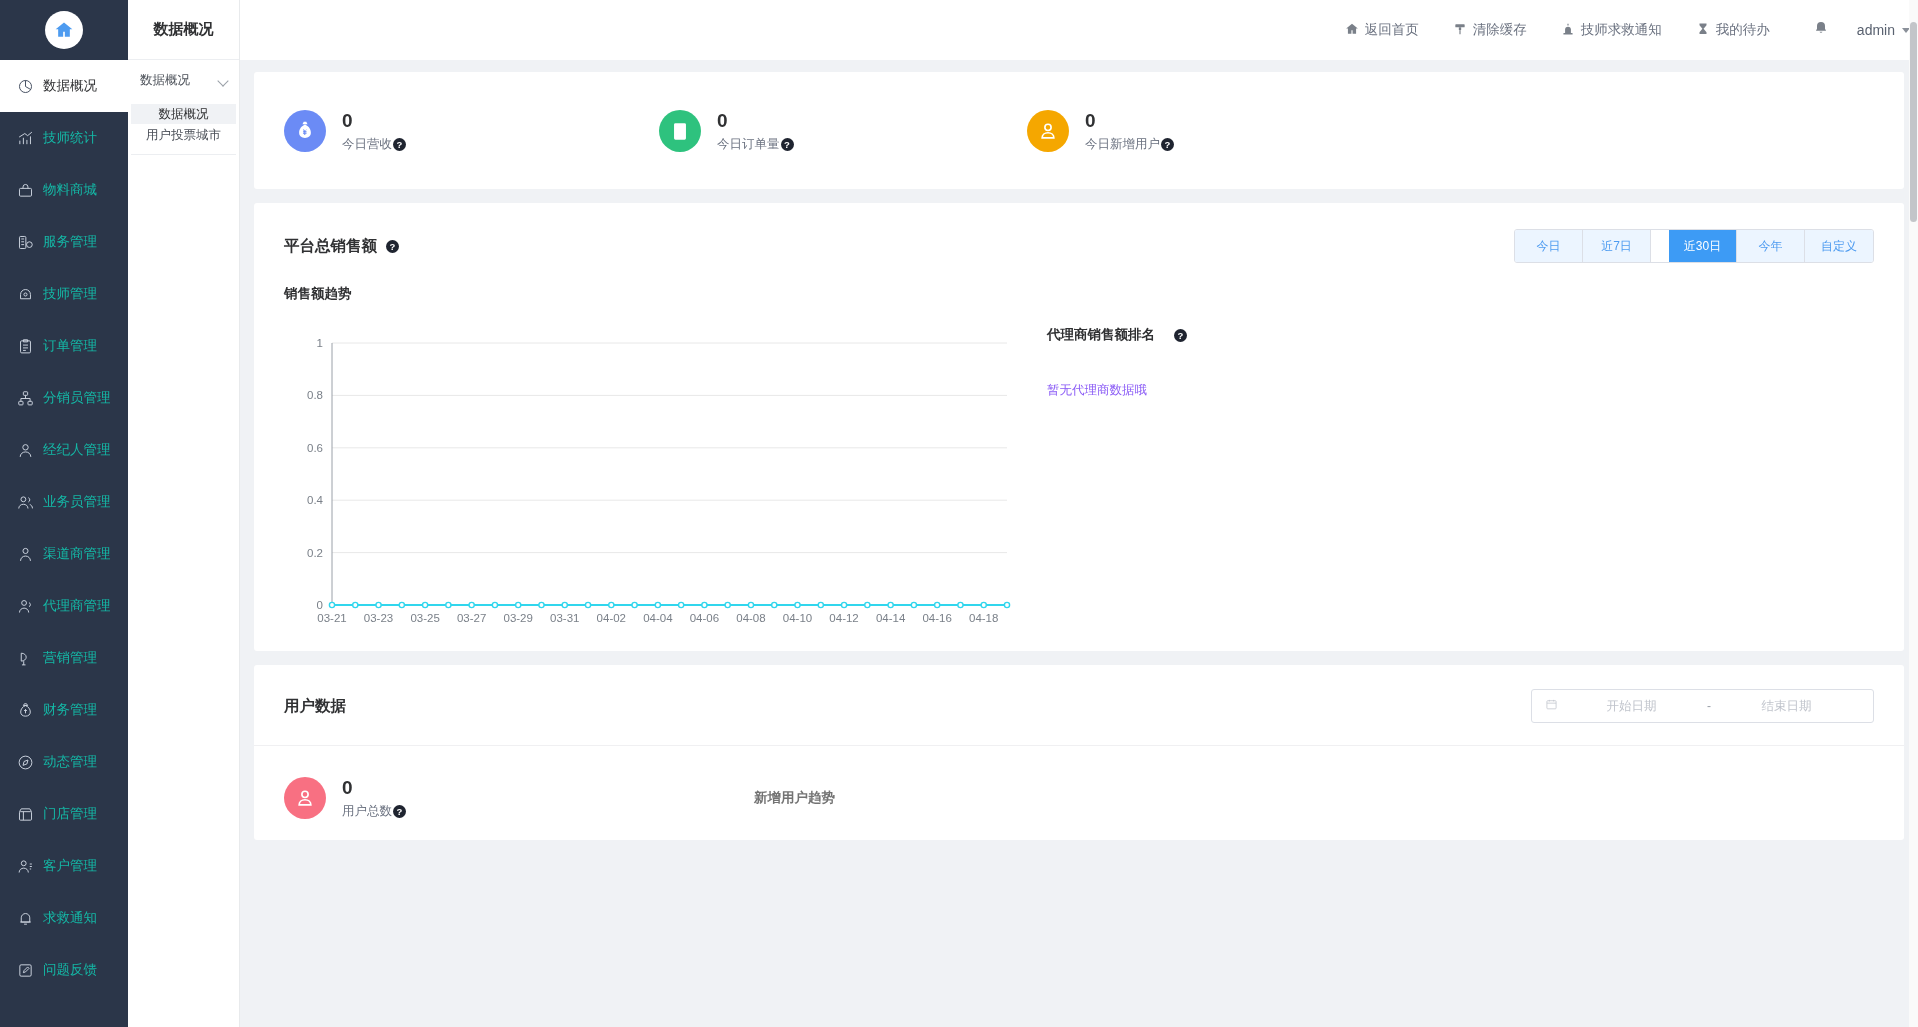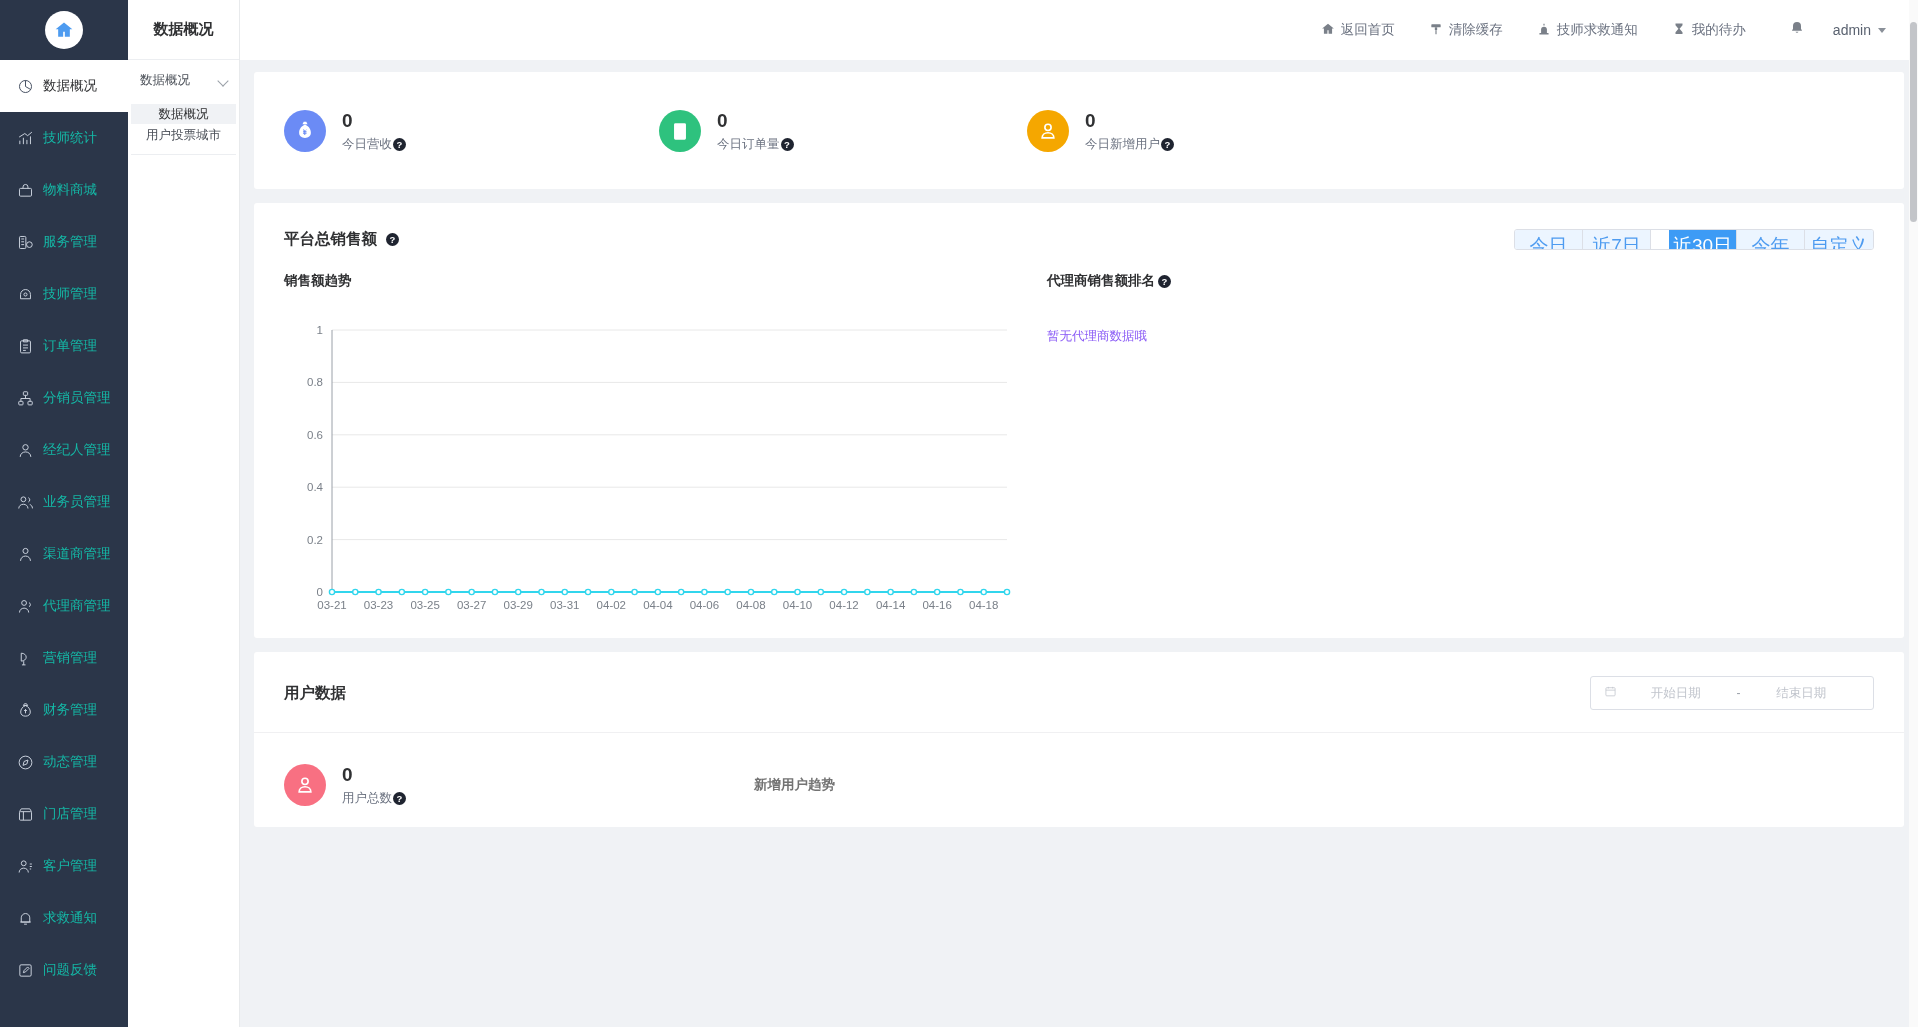--- a/index.html
+++ b/index.html
@@ -69,7 +69,7 @@
   .topbar {
     height: 60px; flex: 0 0 60px; background: #ffffff;
     display: flex; align-items: center; justify-content: flex-end;
-    padding-right: 32px; gap: 0px;
+    padding-right: 8px; gap: 0px;
   }
   .tb-item {
     display: flex; align-items: center; gap: 6px;

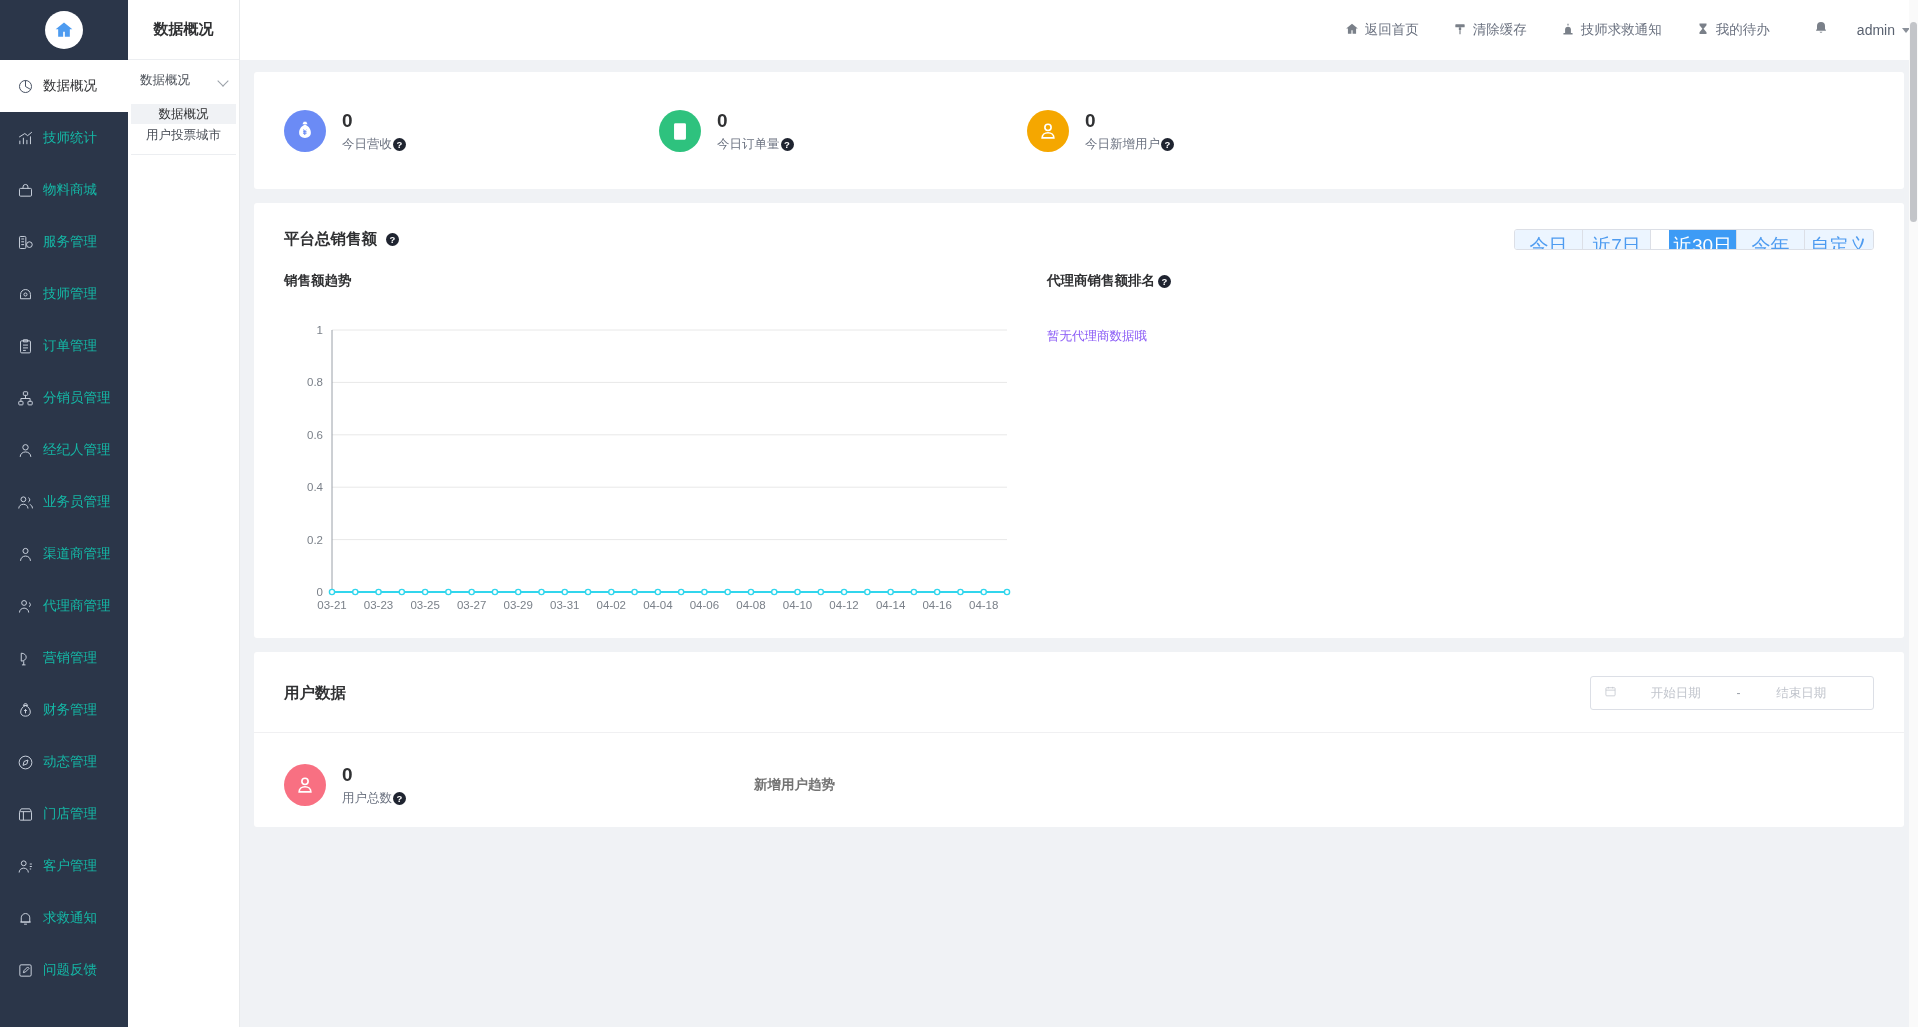--- a/index.html
+++ b/index.html
@@ -115,8 +115,8 @@
   .sec-title { font-size: 15.5px; font-weight: 700; color: #303133; display: flex; align-items: center; gap: 9px; }
   .btn-group { display: flex; border: 1px solid #dcdfe6; border-radius: 3px; overflow: hidden; }
   .rbtn {
-    min-width: 68px; height: 19px; line-height: 32px; text-align: center;
-    font-size: 19px; color: #4d9bf0; background: #ecf5ff; cursor: pointer;
+    min-width: 68px; height: 32px; line-height: 32px; text-align: center;
+    font-size: 12px; color: #4d9bf0; background: #ecf5ff; cursor: pointer;
     border-right: 1px solid #dcdfe6;
   }
   .rbtn:last-child { border-right: none; }

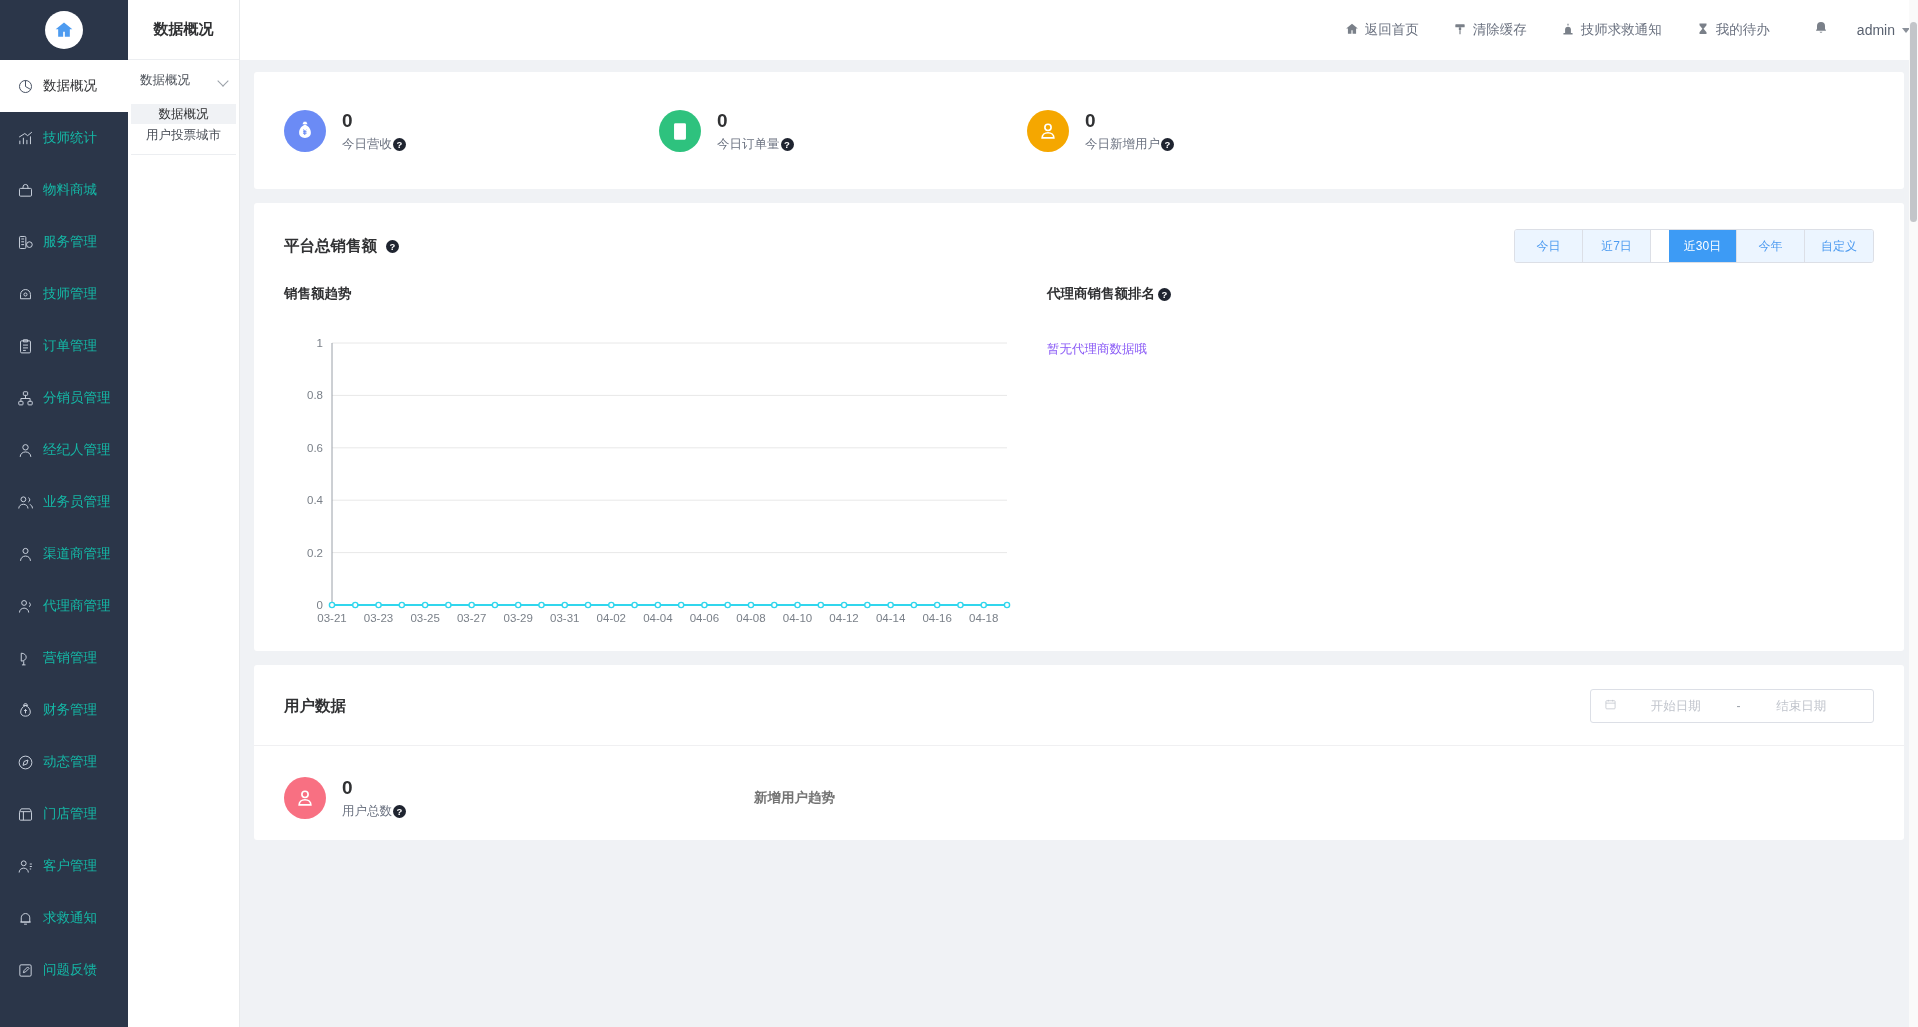--- a/index.html
+++ b/index.html
@@ -126,7 +126,7 @@
   .chart-col { width: 735px; flex: 0 0 735px; }
   .rank-col { flex: 1 1 auto; padding-left: 28px; }
   .chart-label { font-size: 13.5px; font-weight: 700; color: #303133; }
-  .rank-label { font-size: 13.5px; font-weight: 700; color: #303133; display: flex; align-items: center; gap: 3px; }
+  .rank-label { font-size: 13.5px; font-weight: 700; color: #303133; display: flex; align-items: center; gap: 19px; margin-top: 41px; }
   .empty-note { font-size: 12.5px; color: #8b5cf6; margin-top: 38px; }
 
   .plot { position: relative; height: 300px; margin-top: 30px; }

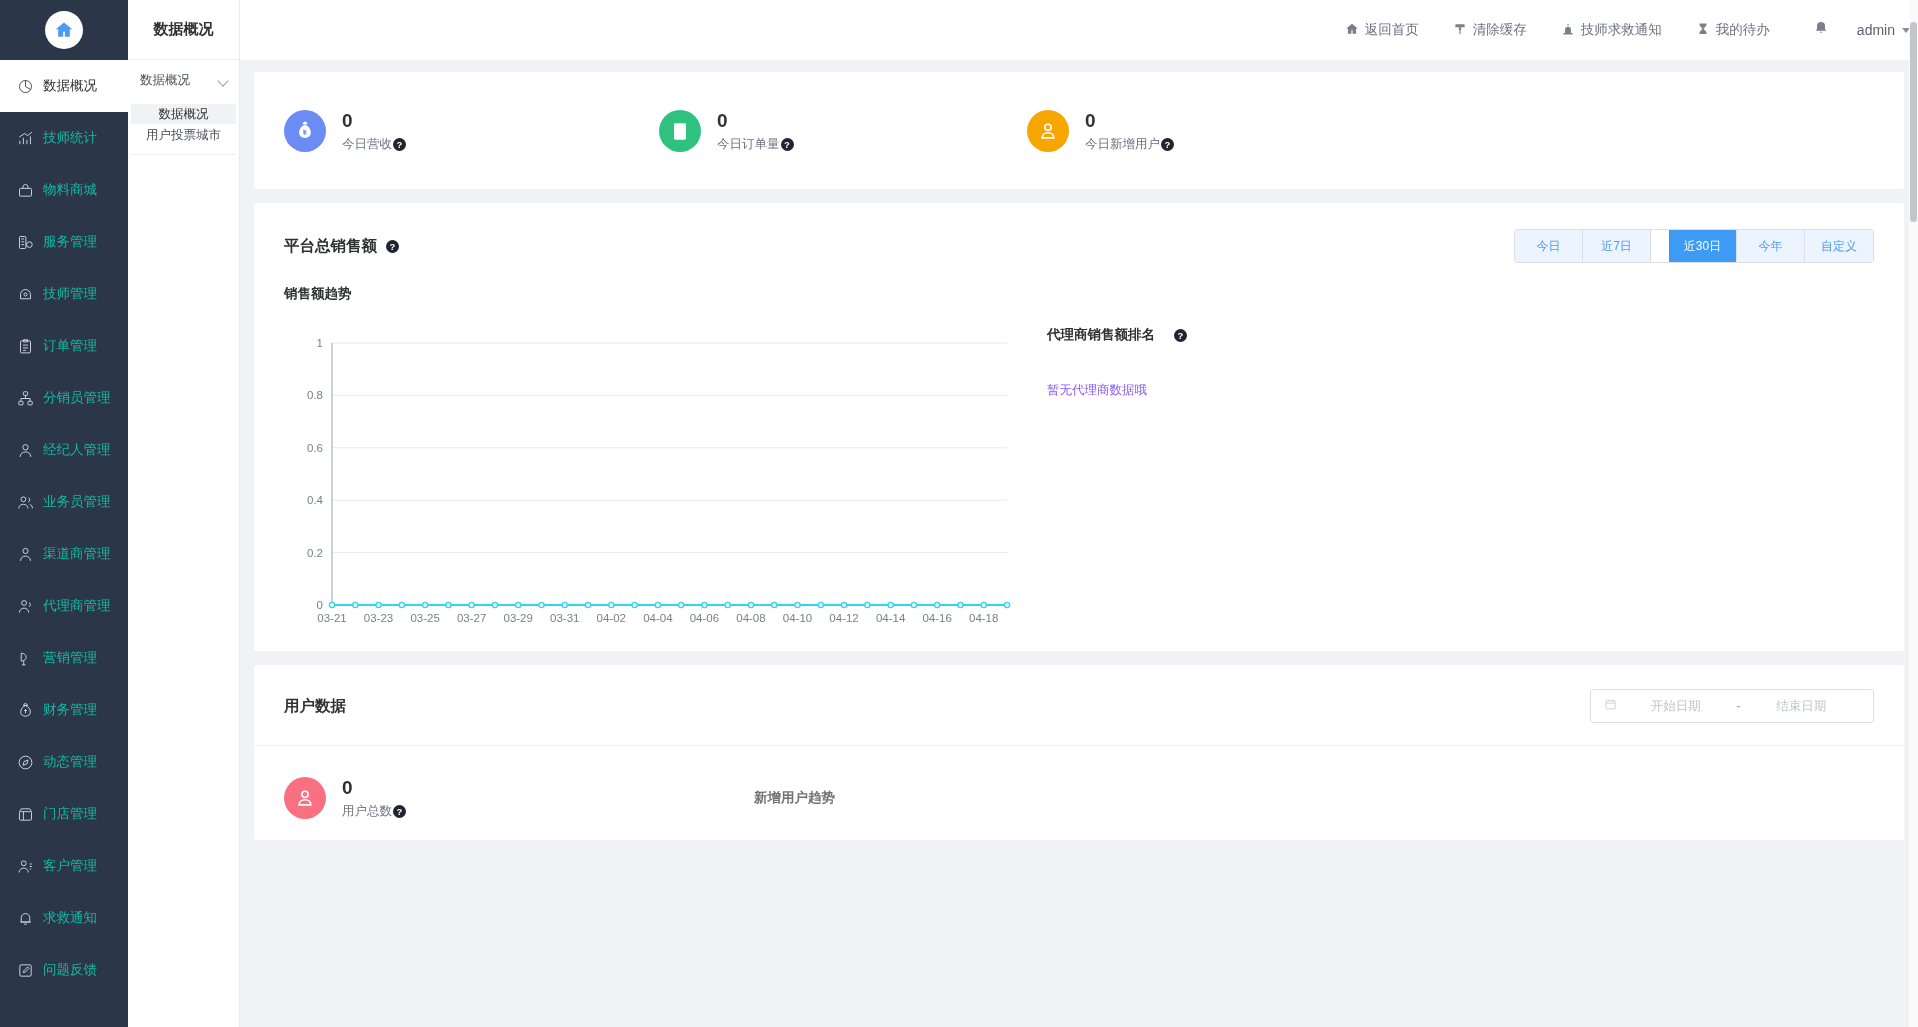--- a/index.html
+++ b/index.html
@@ -137,7 +137,7 @@
   .ud-title { font-size: 15.5px; font-weight: 700; color: #303133; }
   .daterange {
     display: flex; align-items: center; border: 1px solid #dcdfe6; border-radius: 3px;
-    height: 34px; width: 284px; padding: 0 13px; gap: 0; cursor: pointer; background:#fff;
+    height: 34px; width: 343px; padding: 0 13px; gap: 0; cursor: pointer; background:#fff;
   }
   .daterange svg { width: 13px; height: 13px; stroke: #c0c4cc; fill: none; stroke-width: 1.4; flex: 0 0 13px; }
   .dr-in { flex: 1 1 0; text-align: center; font-size: 12.5px; color: #c0c4cc; }

